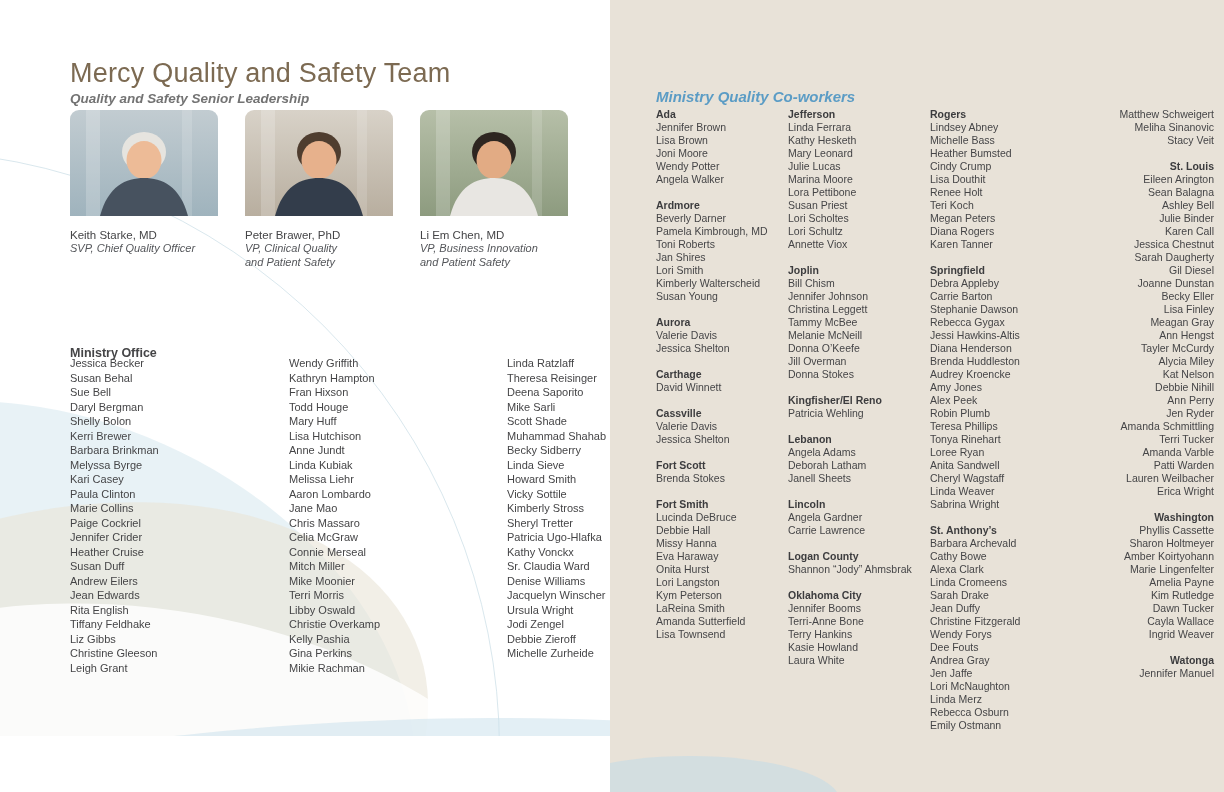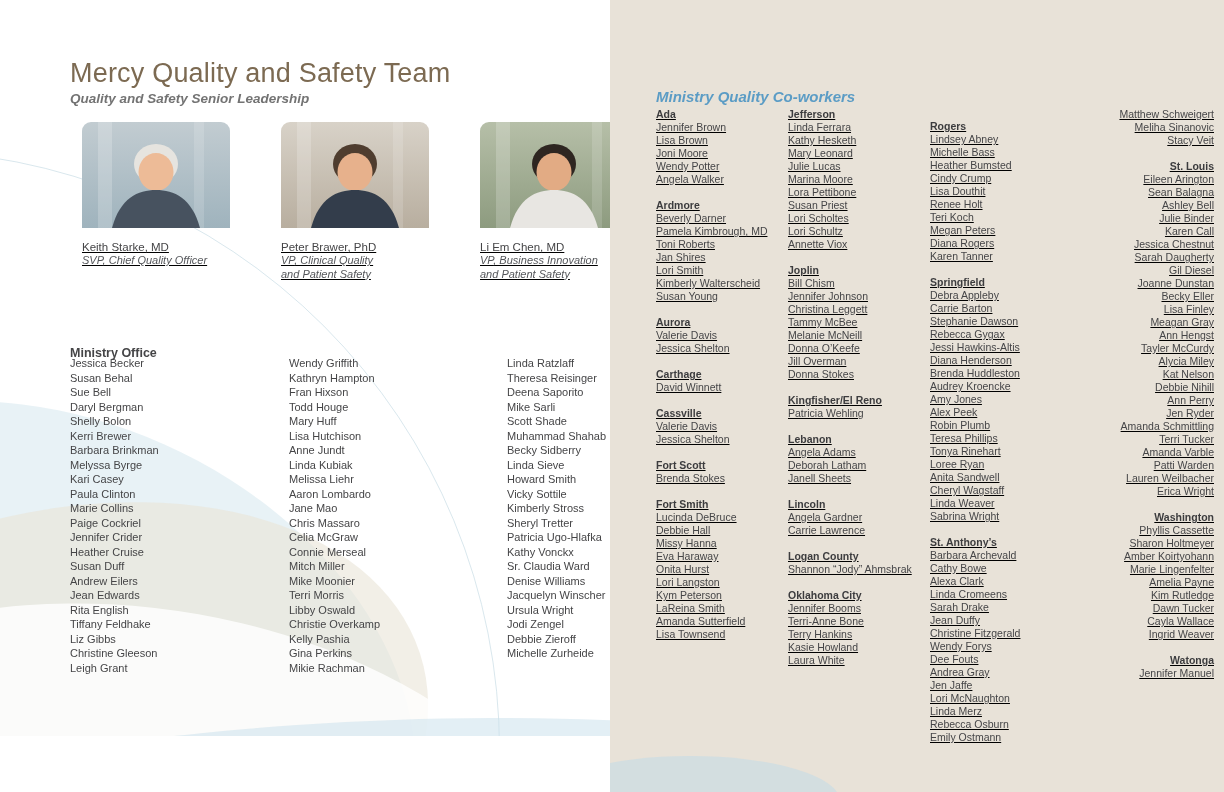--- a/index.html
+++ b/index.html
@@ -41,7 +41,7 @@
   .ccol:nth-child(2) { width: 142px; }
   .ccol:nth-child(3) { width: 138px; margin-top: 12px; }
   .ccol:nth-child(4) { width: 146px; text-align: right; }
-  .section { margin-bottom: 13px; text-decoration: underline; }
+  .section { margin-bottom: 13px; }
   .city { font-size: 10.5px; font-weight: 700; color: #3c3c3e; line-height: 13px; }
   .cname { font-size: 10.5px; color: #454547; line-height: 13px; padding-left: 9px; text-indent: -9px; }
 </style>

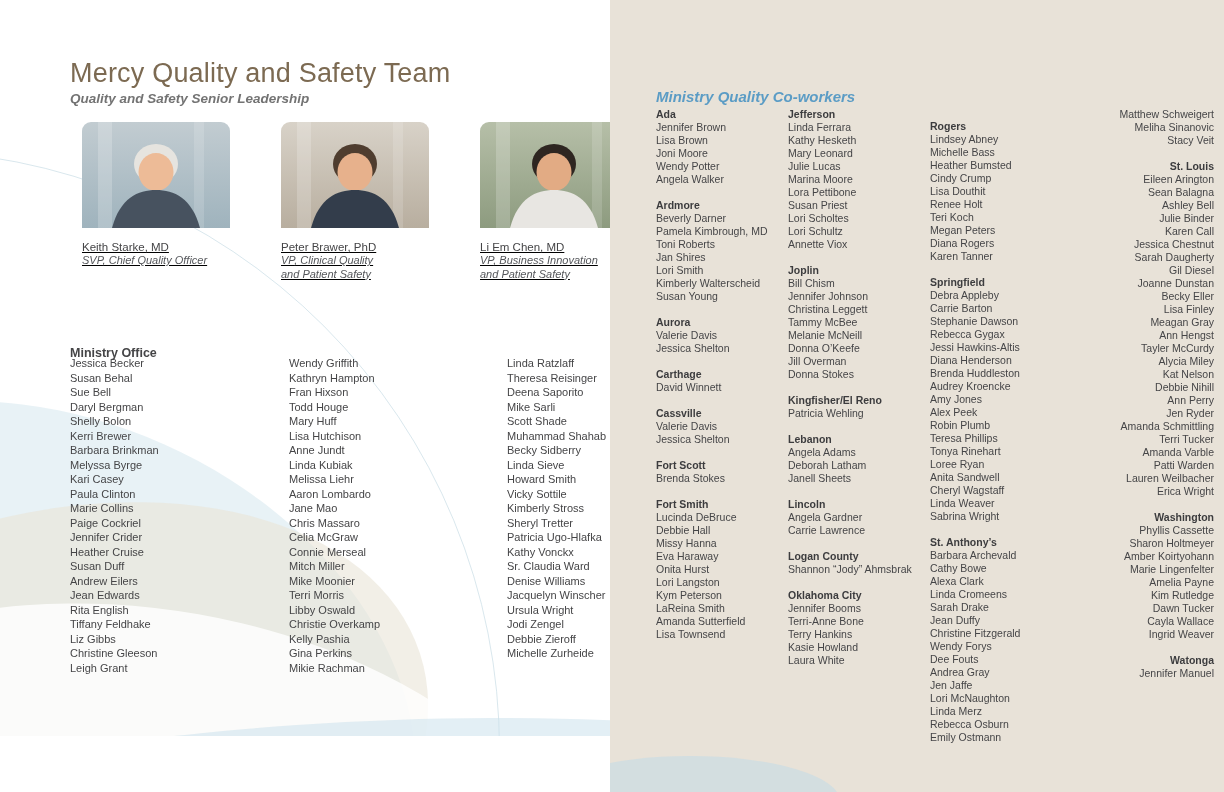--- a/index.html
+++ b/index.html
@@ -39,7 +39,7 @@
   .ccols { position: absolute; left: 46px; top: 108px; display: flex; }
   .ccol { width: 132px; }
   .ccol:nth-child(2) { width: 142px; }
-  .ccol:nth-child(3) { width: 138px; margin-top: 12px; }
+  .ccol:nth-child(3) { width: 138px; }
   .ccol:nth-child(4) { width: 146px; text-align: right; }
   .section { margin-bottom: 13px; }
   .city { font-size: 10.5px; font-weight: 700; color: #3c3c3e; line-height: 13px; }

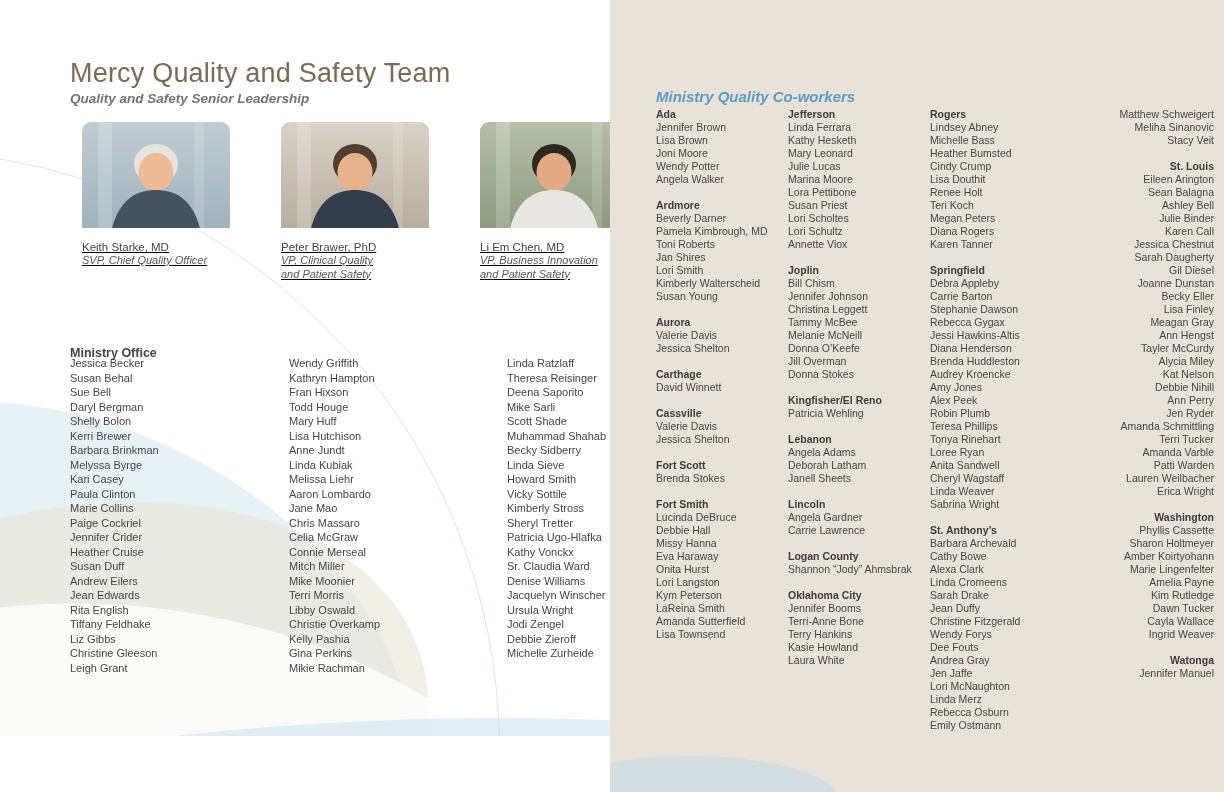--- a/index.html
+++ b/index.html
@@ -20,7 +20,7 @@
   .title { position: absolute; left: 70px; top: 40px; font-size: 27px; font-weight: 400; color: #7c6a52; letter-spacing: .2px; white-space: nowrap; }
   .subtitle { position: absolute; left: 70px; top: 80px; font-size: 13.5px; font-style: italic; font-weight: 700; color: #737373; white-space: nowrap; }
   .leaders { position: absolute; left: 70px; top: 110px; display: flex; gap: 27px; }
-  .leader { margin: 12px; width: 148px; text-decoration: underline; }
+  .leader { margin: 0; width: 148px; }
   .photo { width: 148px; height: 106px; border-radius: 9px 9px 0 0; overflow: hidden; }
   .photo svg { display: block; }
   .leader-name { margin-top: 12px; font-size: 11.5px; color: #454547; line-height: 14px; }

